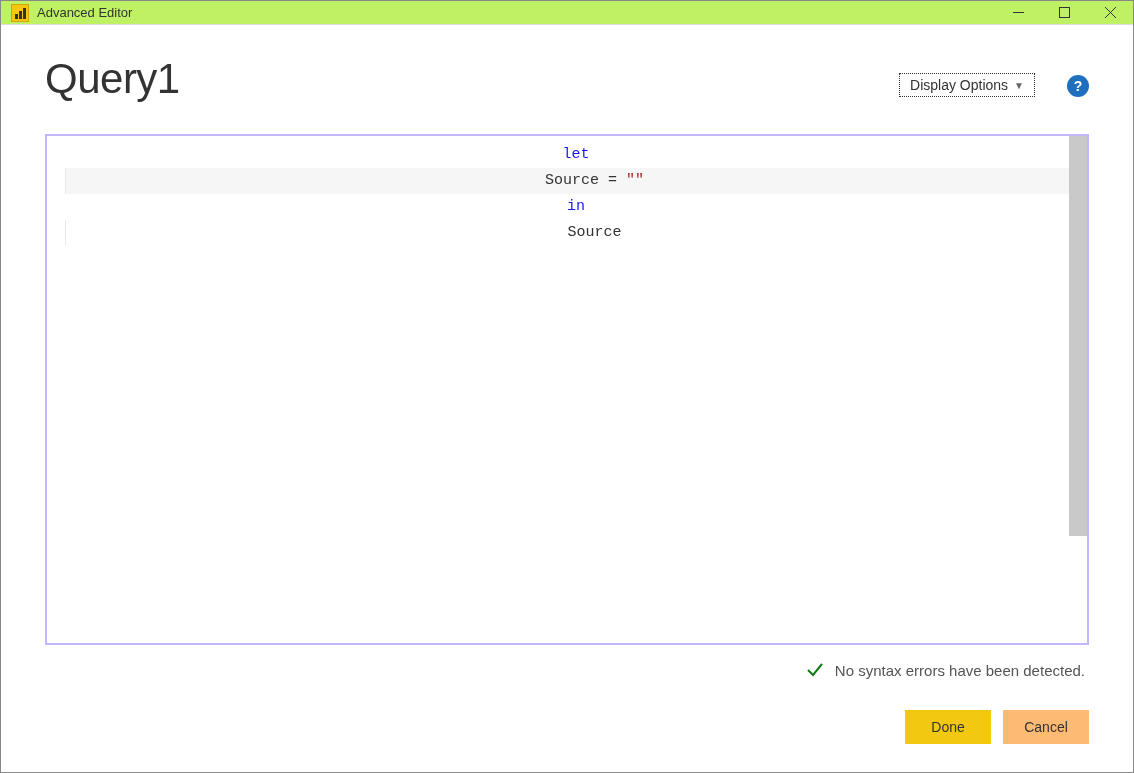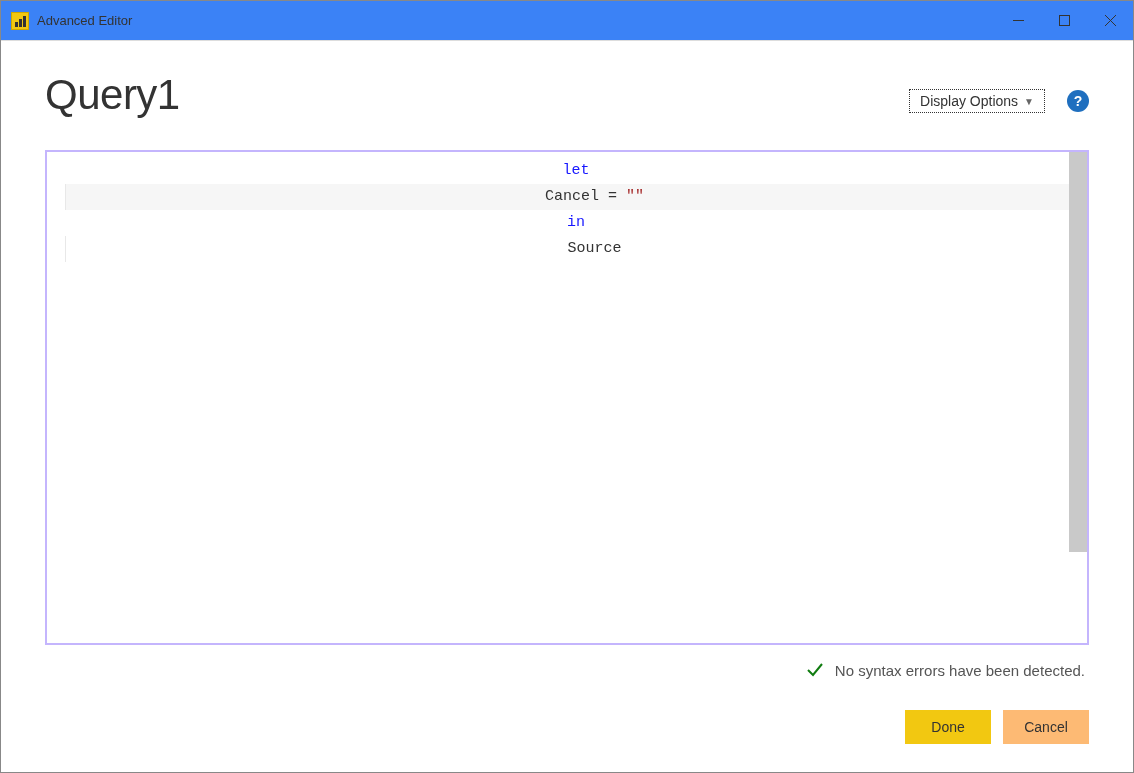--- a/index.html
+++ b/index.html
@@ -14,11 +14,11 @@
       overflow: hidden;
     }
     .titlebar {
-      height: 40px;
+      height: 24px;
       display: flex;
       align-items: center;
       border-bottom: 1px solid #ddd;
-      background: #3b82f6;
+      background: #bef264;
       font-size: 13px;
       color: #333;
     }

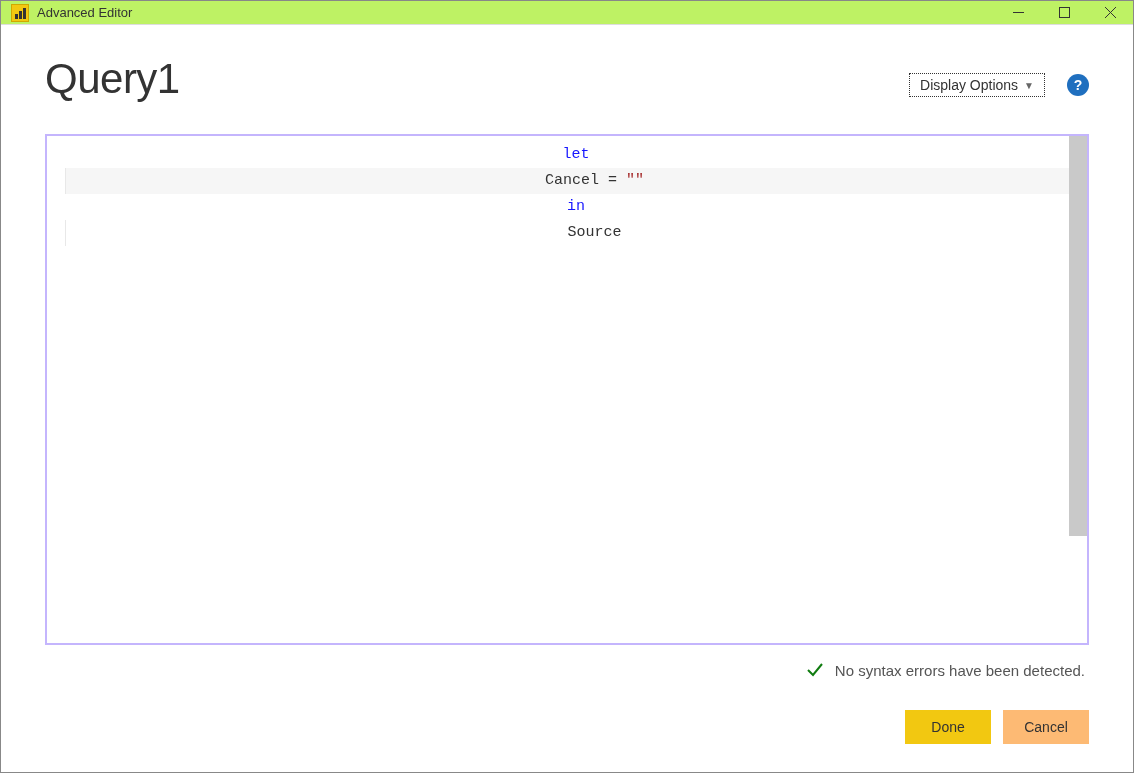--- a/index.html
+++ b/index.html
@@ -66,7 +66,7 @@
       color: #333;
       letter-spacing: -0.5px;
     }
-    .header-right { display: flex; align-items: center; gap: 22px; padding-bottom: 6px; }
+    .header-right { display: flex; align-items: flex-end; gap: 32px; padding-bottom: 6px; }
     .display-options {
       border: 1px dotted #333;
       padding: 3px 10px;

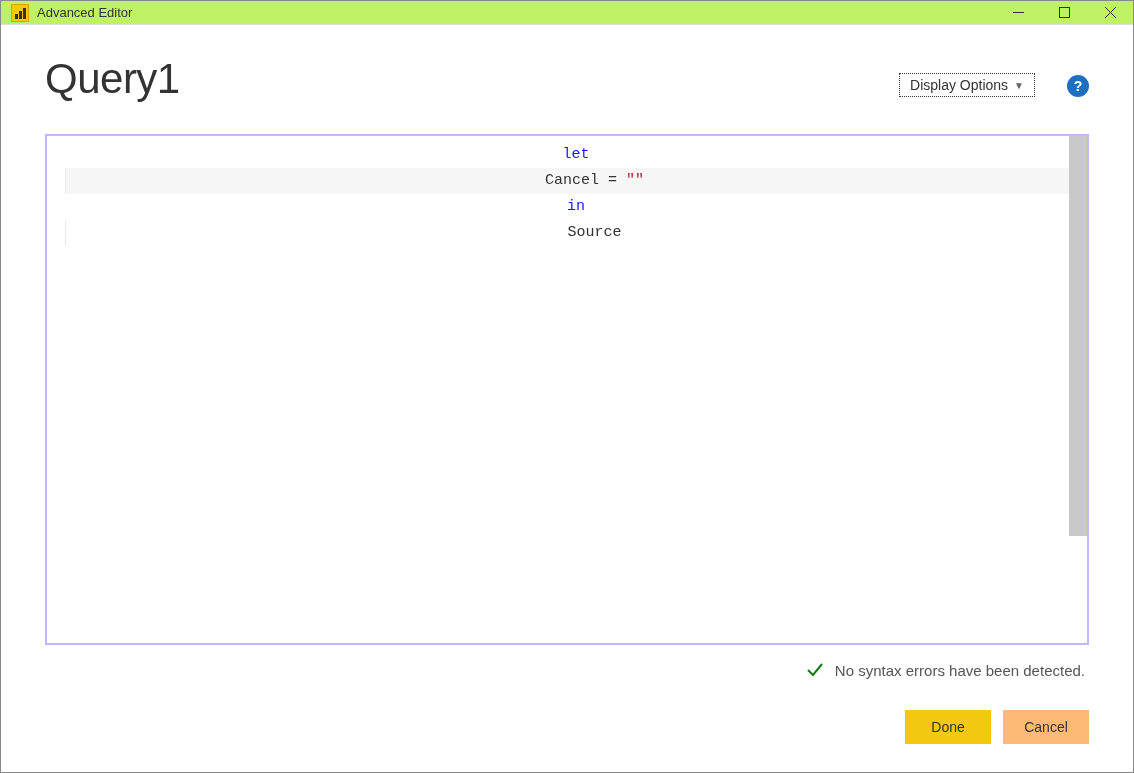--- a/index.html
+++ b/index.html
@@ -194,7 +194,7 @@
   </div>
 
   <div class="editor-frame">
-    <div class="editor-area"><span class="editor-line"><span class="kw">let</span></span><span class="editor-line active indent-guide"><span>    Cancel = </span><span class="str">""</span></span><span class="editor-line"><span class="kw">in</span></span><span class="editor-line indent-guide"><span>    Source</span></span></div>
+    <div class="editor-area"><span class="editor-line"><span class="kw">let</span></span><span class="editor-line active indent-guide"><span>    Source = </span><span class="str">""</span></span><span class="editor-line"><span class="kw">in</span></span><span class="editor-line indent-guide"><span>    Source</span></span></div>
     <div class="scrollbar"></div>
   </div>
 

